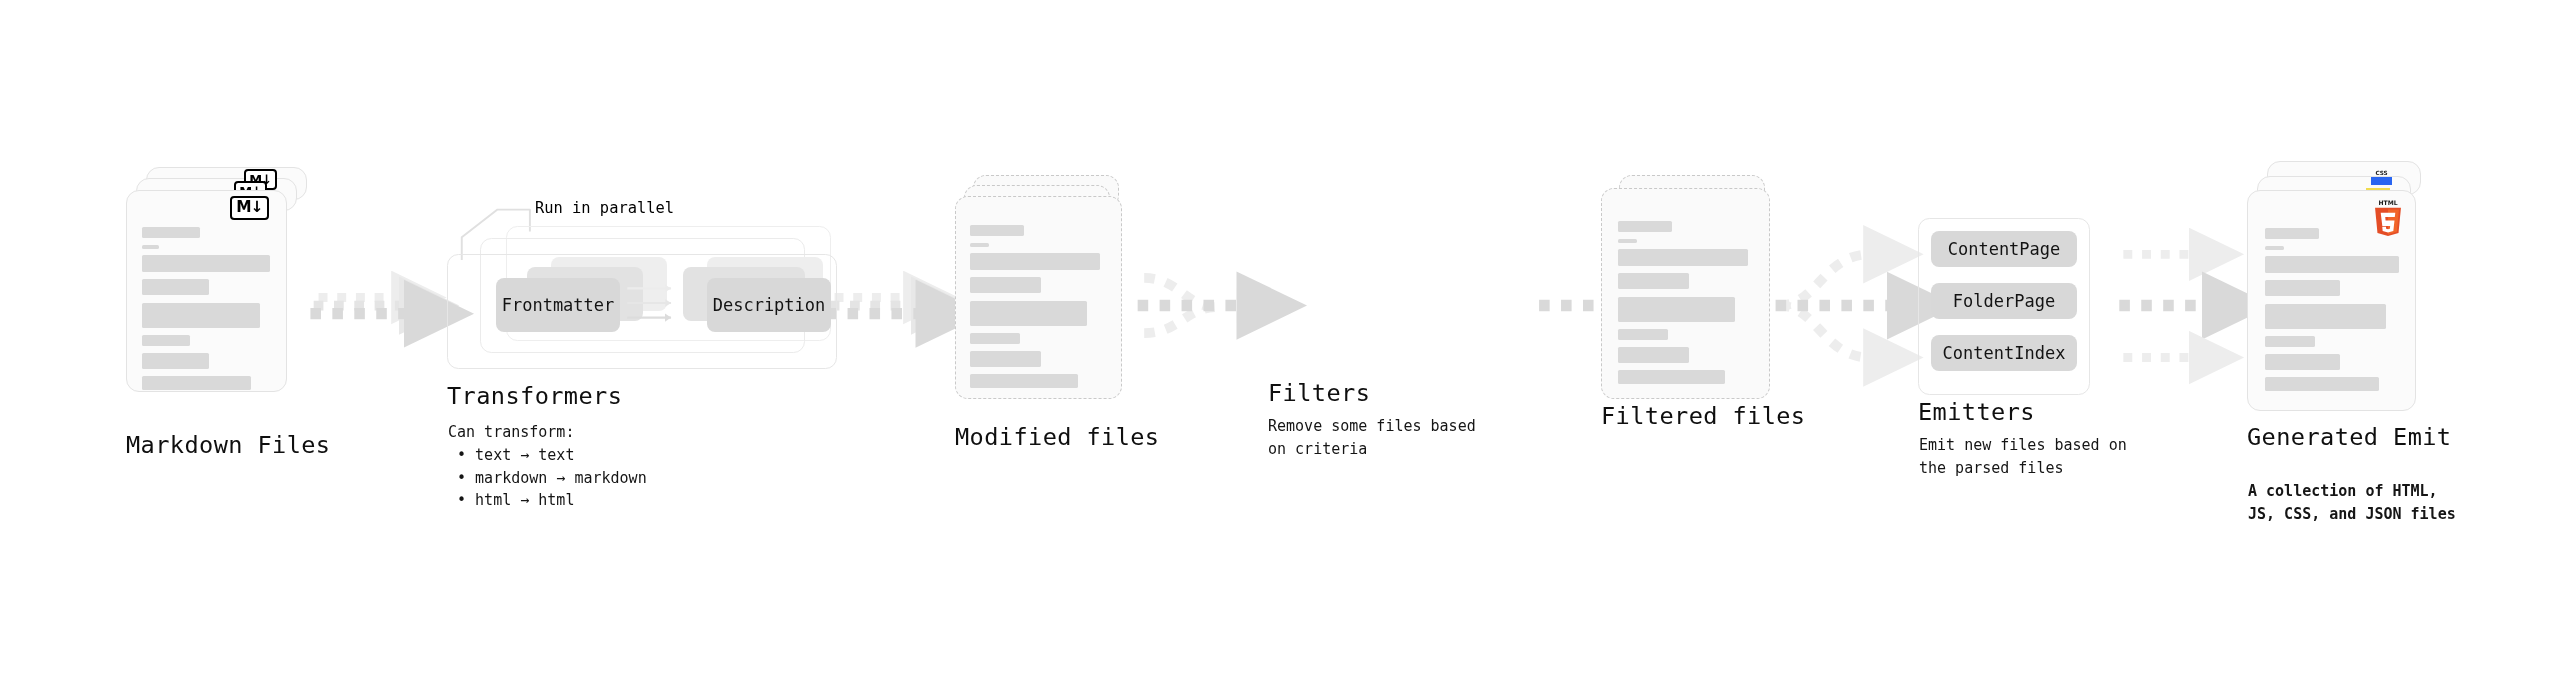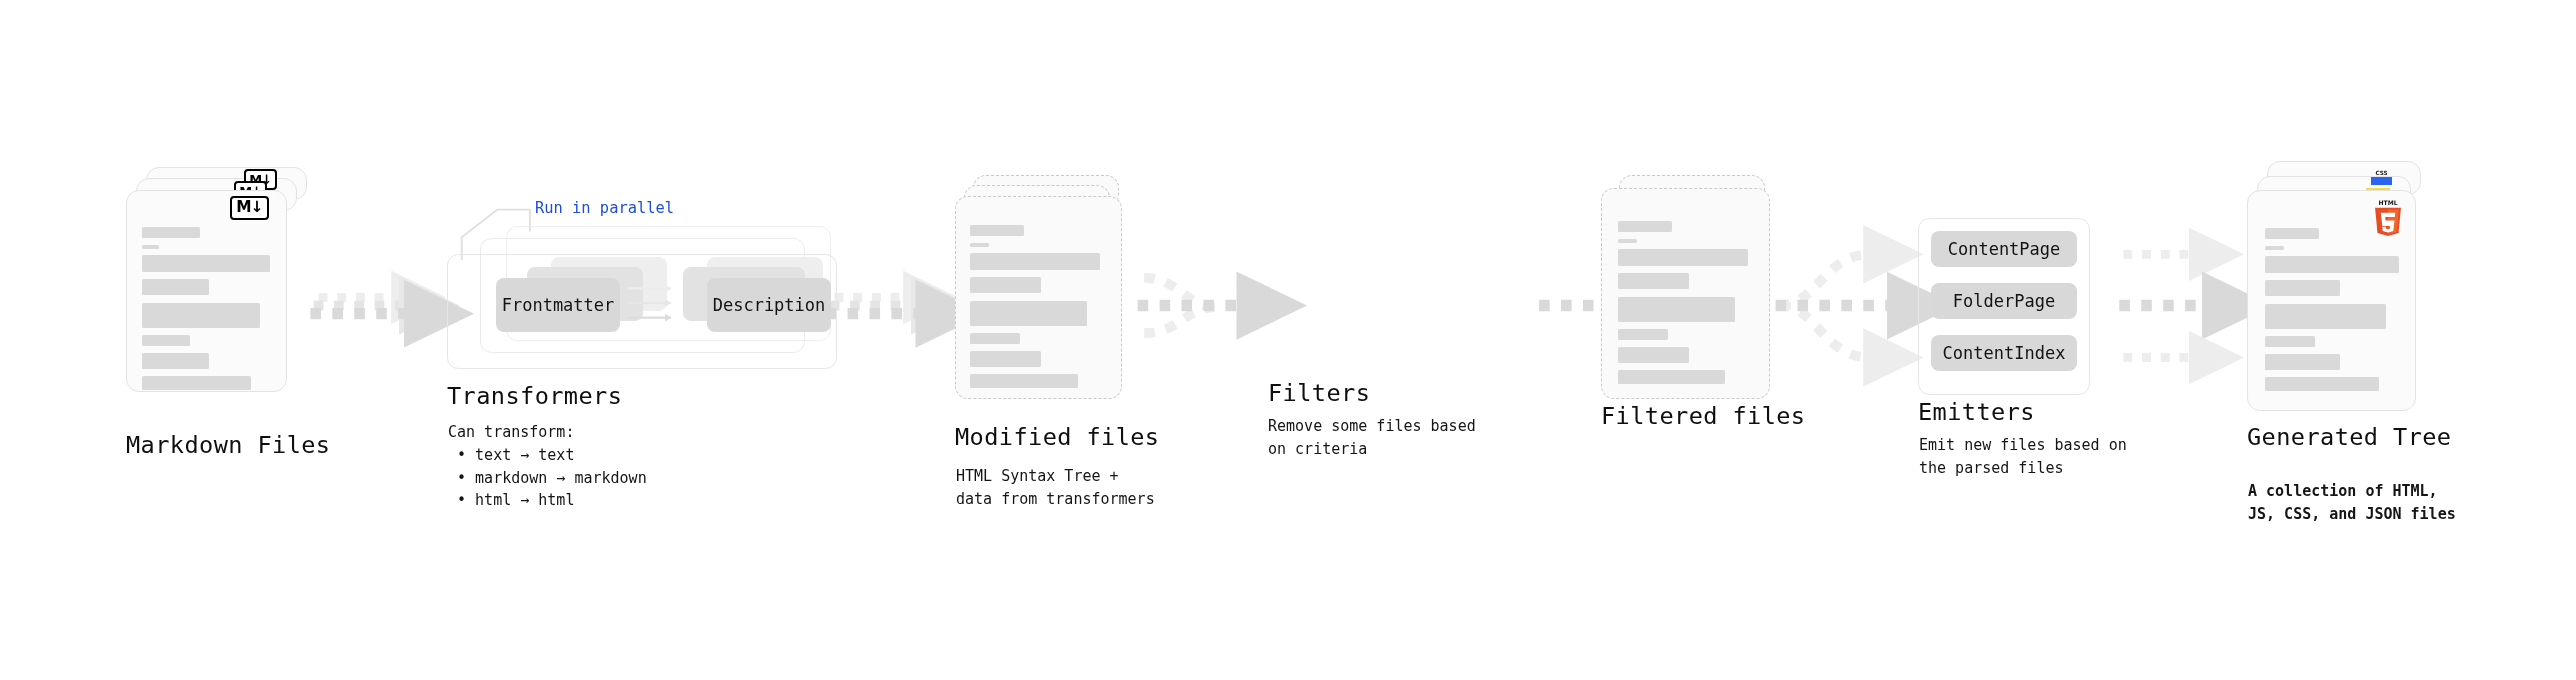--- a/index.html
+++ b/index.html
@@ -121,7 +121,7 @@
   .note {
     position: absolute;
     font-size: 15.4px;
-    color: #1d4ed8;
+    color: #000000;
     white-space: nowrap;
   }
 

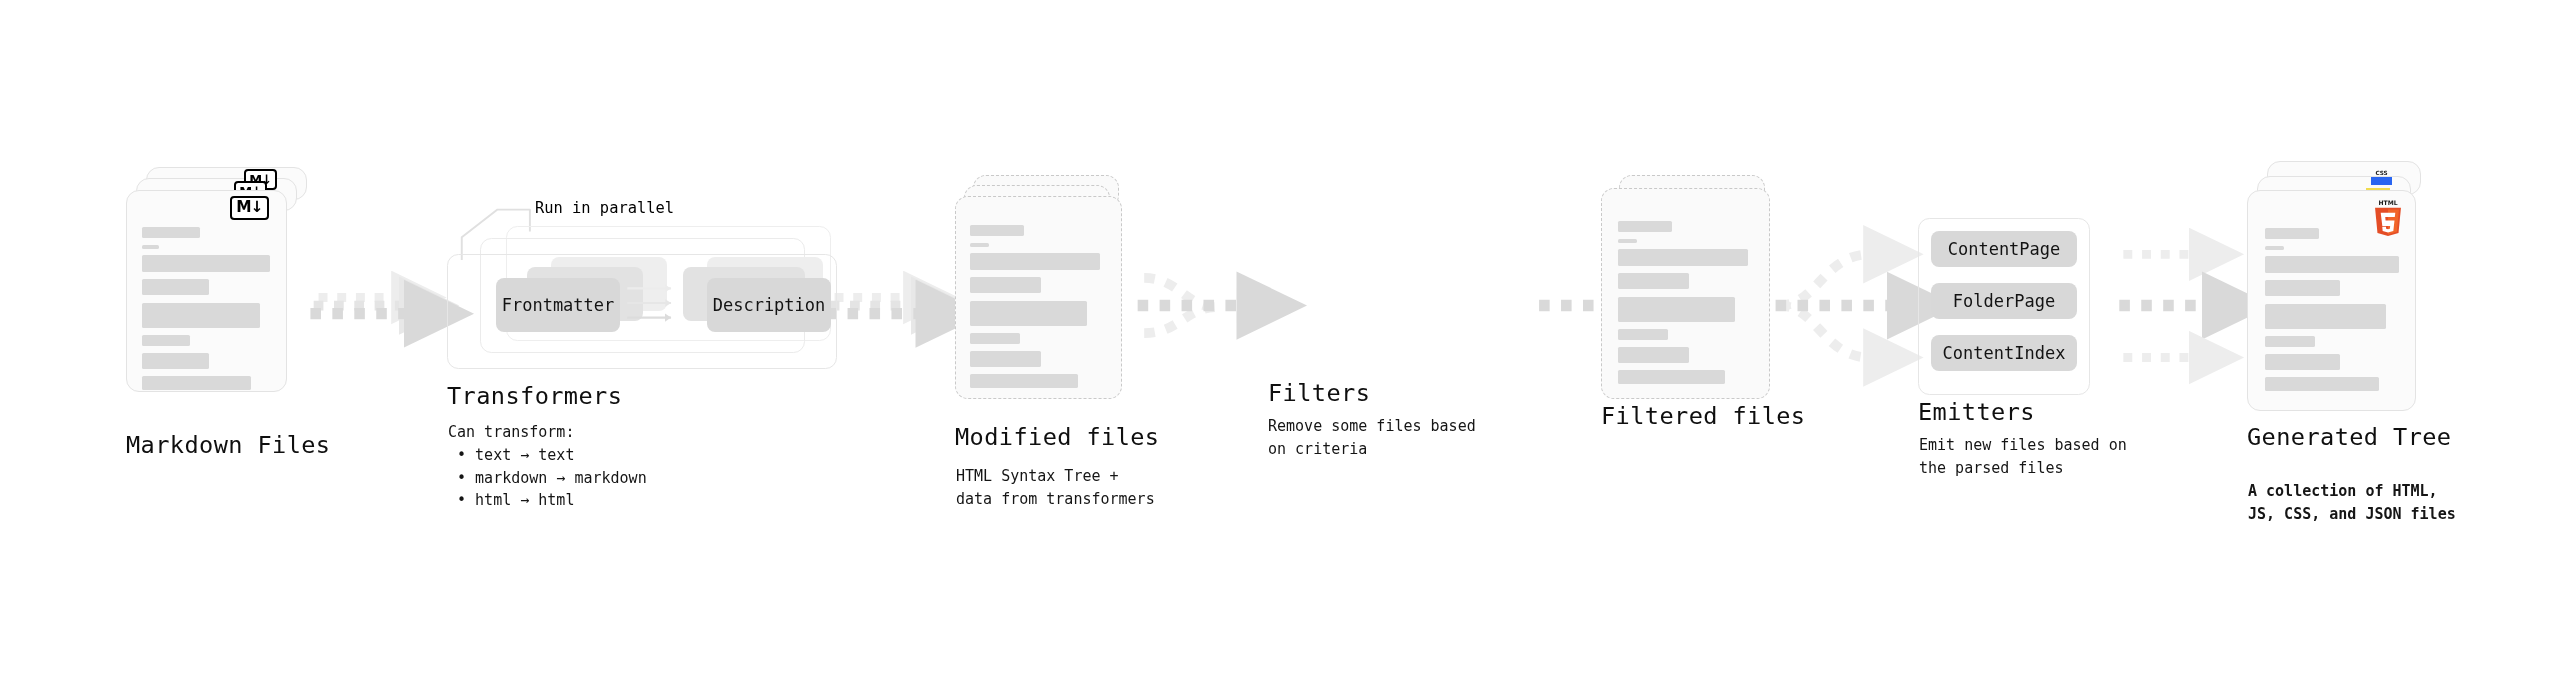--- a/index.html
+++ b/index.html
@@ -326,7 +326,7 @@
     </div>
   </div>
 
-  <div class="title" style="left:2247px; top:423px;">Generated Tree</div>
+  <div class="title" style="left:2247px; top:423px;">Generated Emit</div>
   <div class="subtitle" style="left:2248px; top:480px;font-weight:bold;">A collection of HTML,
 JS, CSS, and JSON files</div>
 

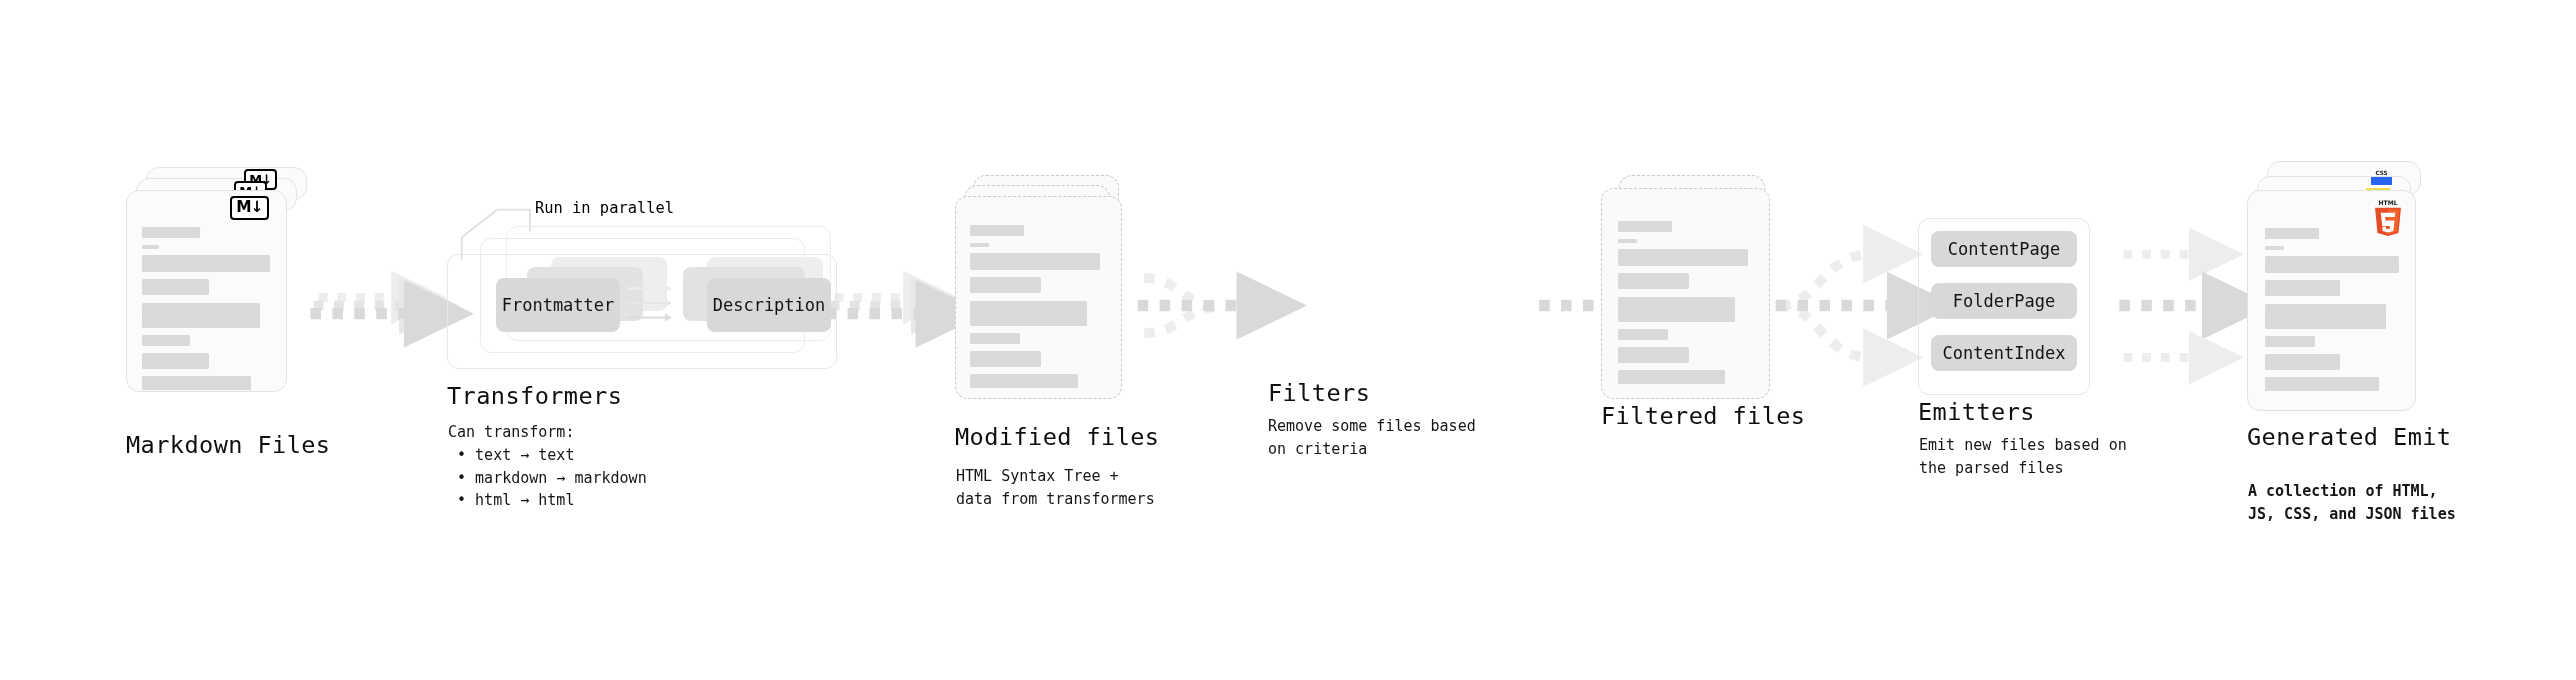--- a/index.html
+++ b/index.html
@@ -260,8 +260,6 @@
   </div>
 
   <div class="title" style="left:955px; top:423px;">Modified files</div>
-  <div class="subtitle" style="left:956px; top:465px;">HTML Syntax Tree +
-data from transformers</div>
 
 
   <div class="title" style="left:1268px; top:379px;">Filters</div>

